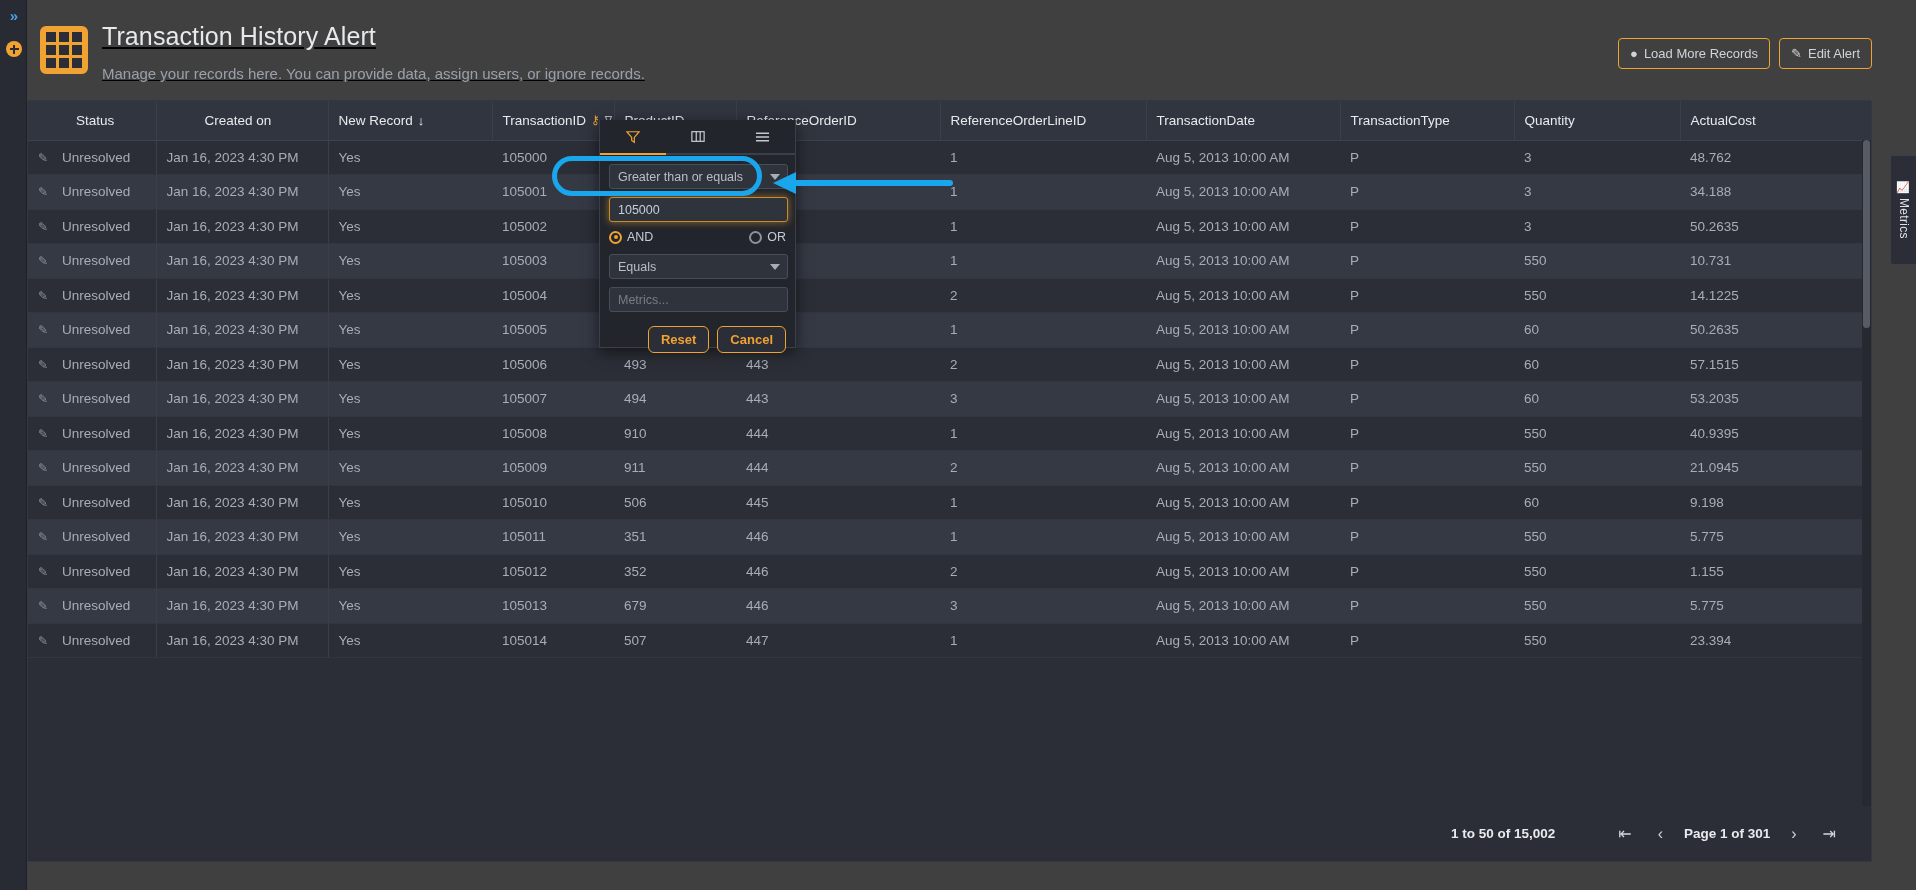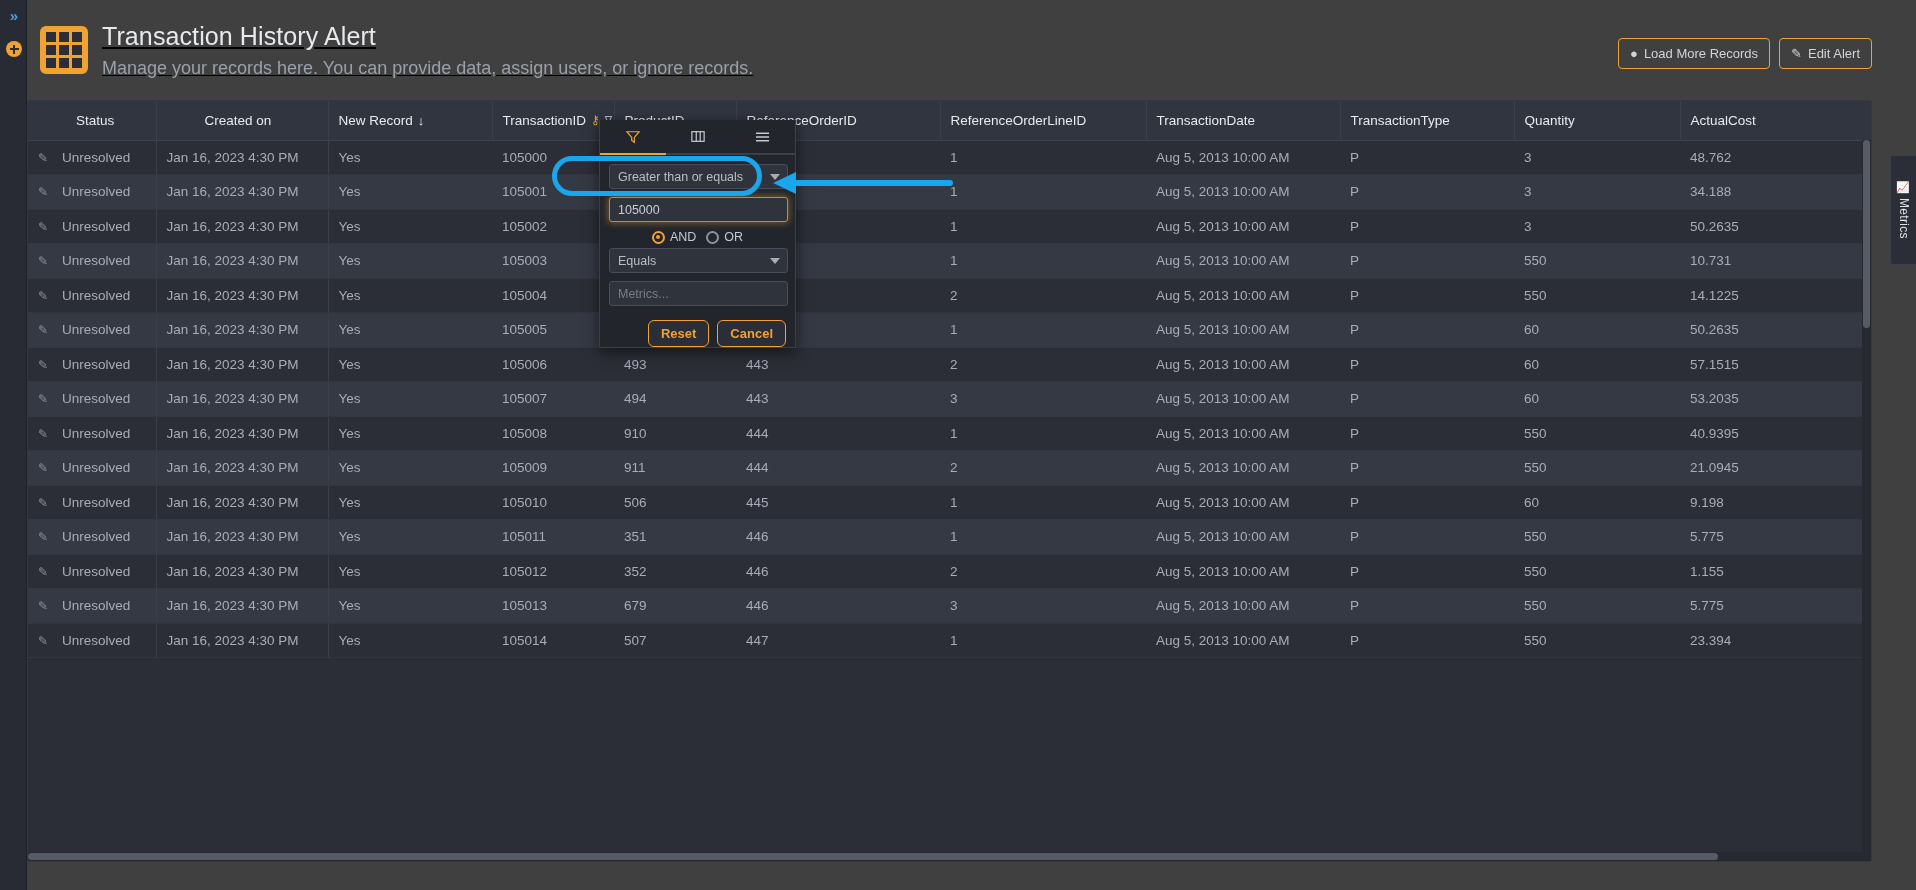--- a/index.html
+++ b/index.html
@@ -49,7 +49,7 @@
   }
   #app-icon i { background: #2b2e36; display: block; }
   #page-title { color: #e7e9ec; font-size: 25px; font-weight: 400; letter-spacing: .1px; }
-  #page-subtitle { color: #9aa0aa; font-size: 18px; margin-top: 7px; }
+  #page-subtitle { color: #9aa0aa; font-size: 15px; margin-top: 14px; }
 
   #header-actions { position: absolute; right: 44px; top: 38px; display: flex; gap: 9px; }
   .hdr-btn {

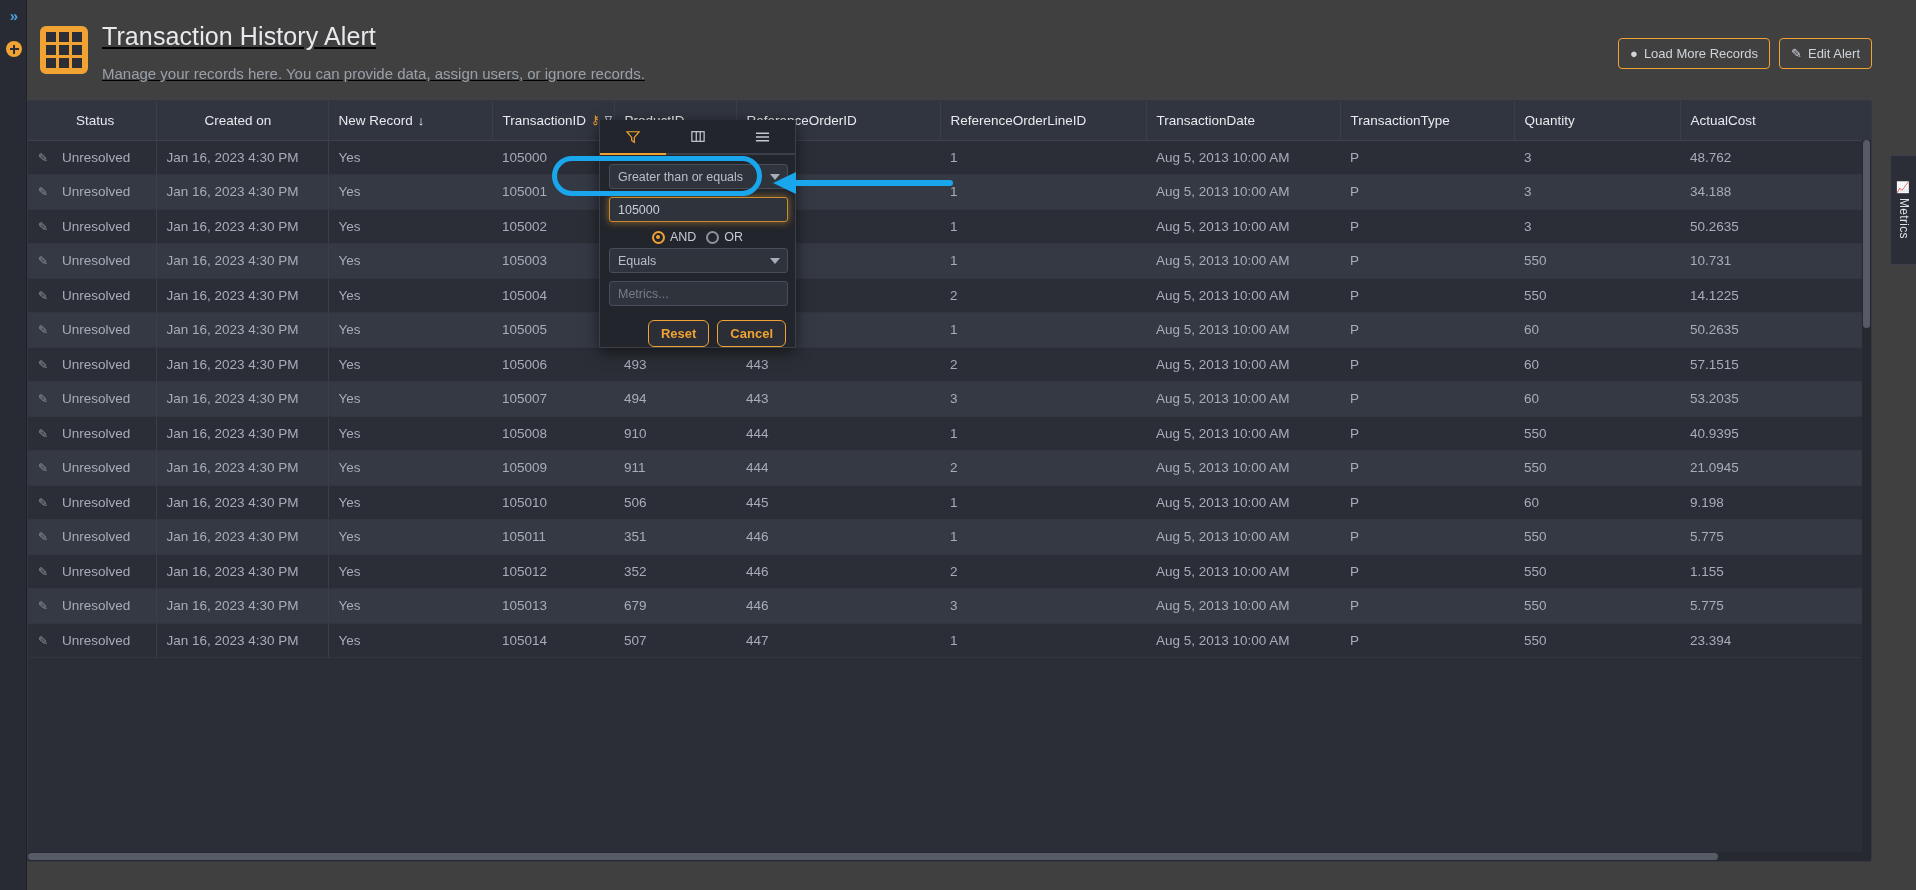--- a/index.html
+++ b/index.html
@@ -167,8 +167,8 @@
     color: #c8ced8;
   }
   #logic-row {
-    display: flex; align-items: center; justify-content: center; gap: 10px;
-    margin: 2px 0 4px 0; color: #c5cad3; font-size: 12.5px;
+    display: flex; align-items: center; justify-content: space-between; gap: 10px;
+    margin: 2px 0 10px 0; color: #c5cad3; font-size: 12.5px;
   }
   .radio {
     width: 13px; height: 13px; border-radius: 50%; border: 2px solid #8d939d;

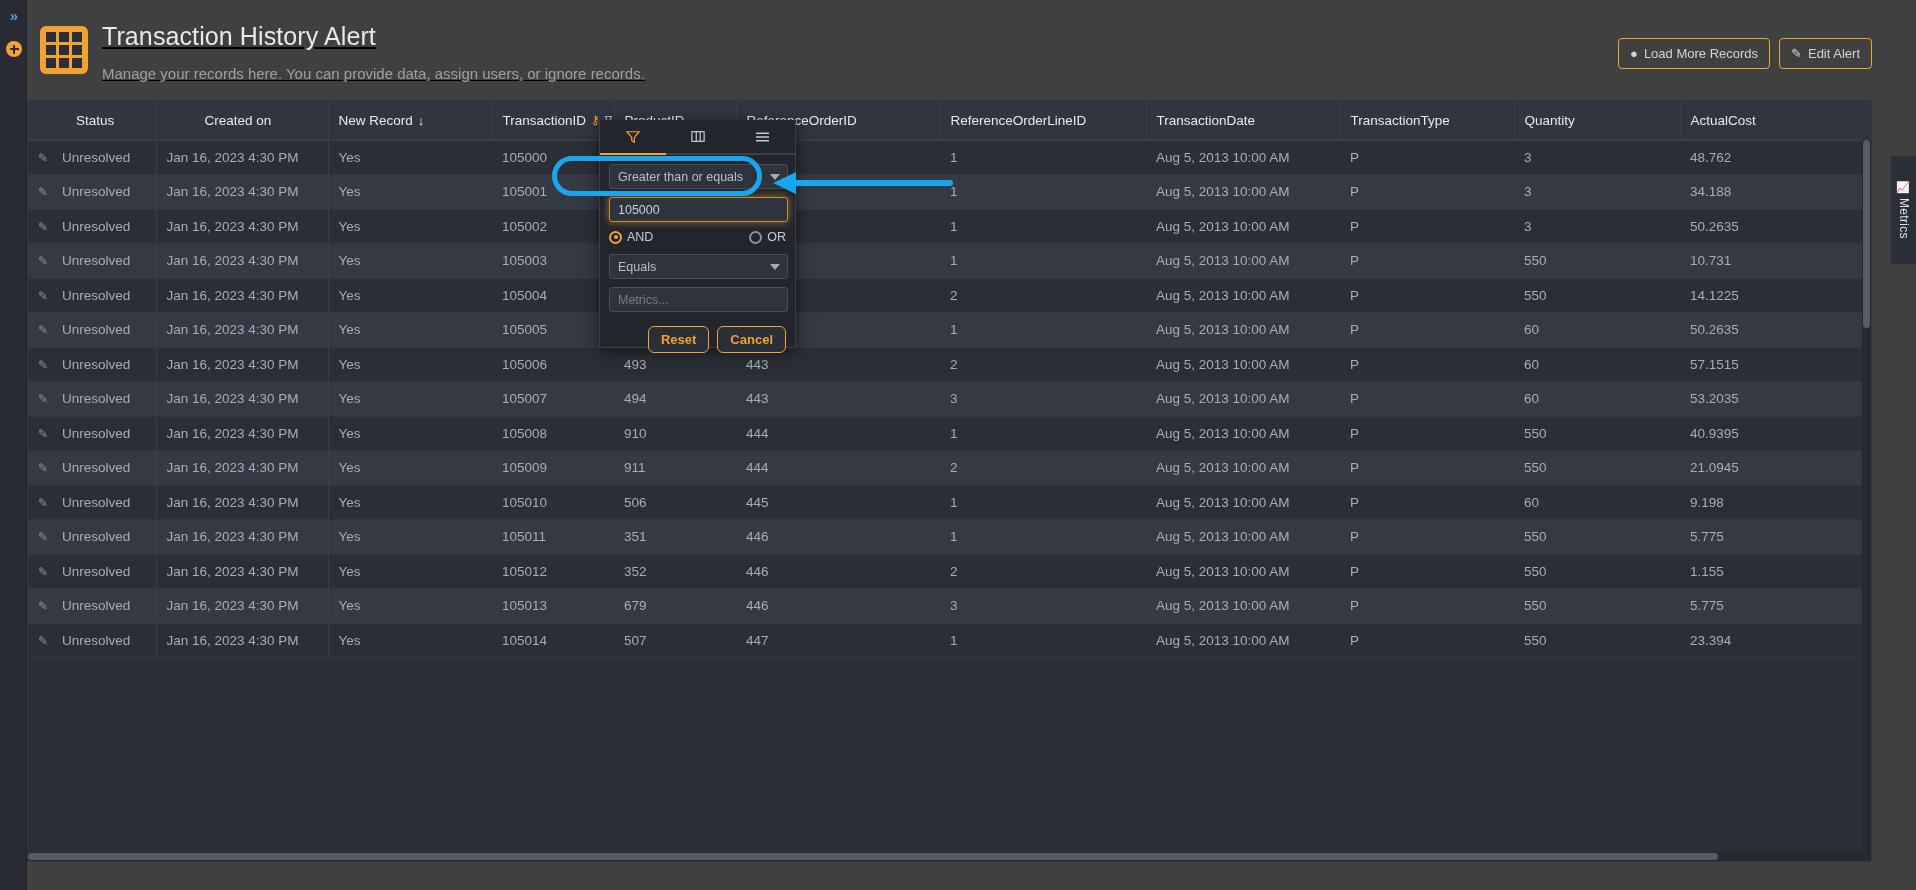--- a/index.html
+++ b/index.html
@@ -519,6 +519,14 @@
           <i></i>
         </div>
     </div>
+    <div id="grid-footer">
+      <span id="range-label">1 to 50 of 15,002</span>
+      <button class="pg-btn">⇤</button>
+      <button class="pg-btn">‹</button>
+      <span id="page-label">Page 1 of 301</span>
+      <button class="pg-btn">›</button>
+      <button class="pg-btn">⇥</button>
+    </div>
   </div>
 
   <div id="metrics-tab">

